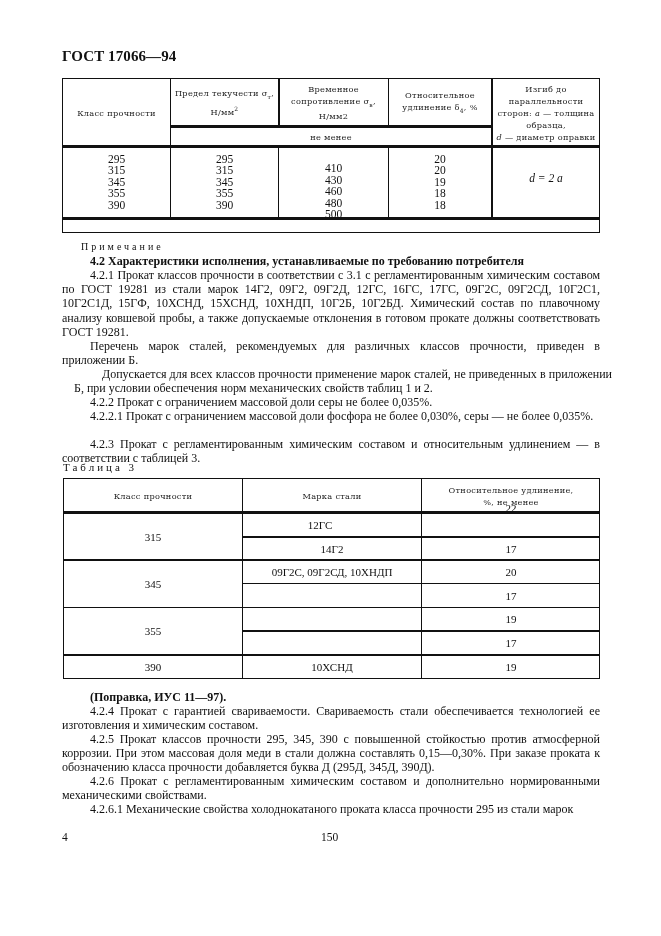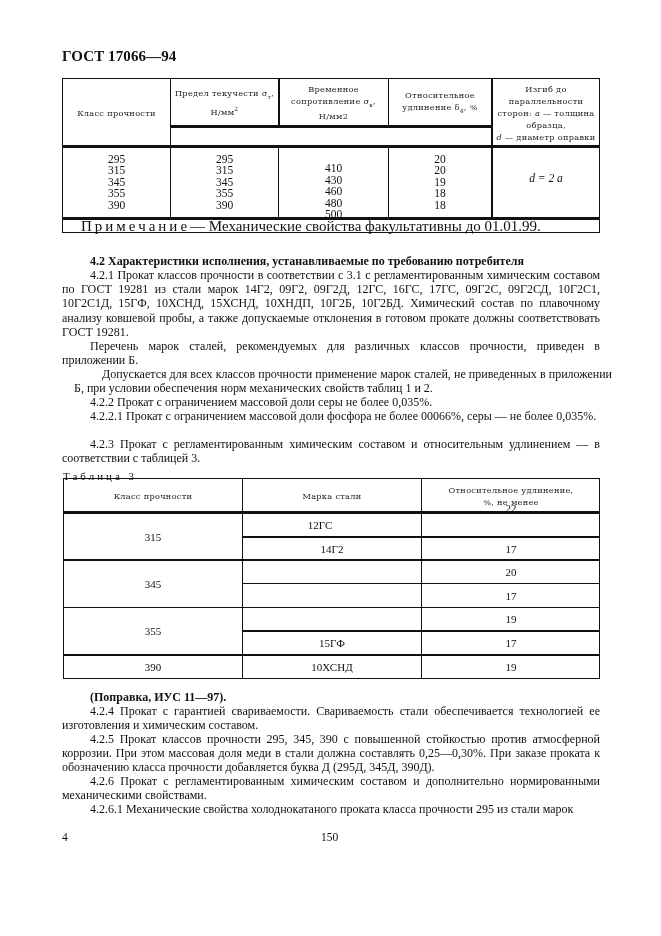--- a/index.html
+++ b/index.html
@@ -71,6 +71,7 @@
   <div class="cell hdr" style="left:430px; top:0; width:106px; height:67px;">
     <span>Изгиб до<br>параллельности<br>сторон: <i>a</i> — толщина<br>образца,<br><i>d</i> — диаметр оправки</span>
   </div>
+  <div class="cell hdr" style="left:108px; top:48px; width:320px; height:19px;">не менее</div>
 
   <div class="cell data" style="left:0; top:69px; width:107px; height:69px;">
     <div><span>295</span><br><span>315</span><br><span>345</span><br><span>355</span><br><span>390</span></div>

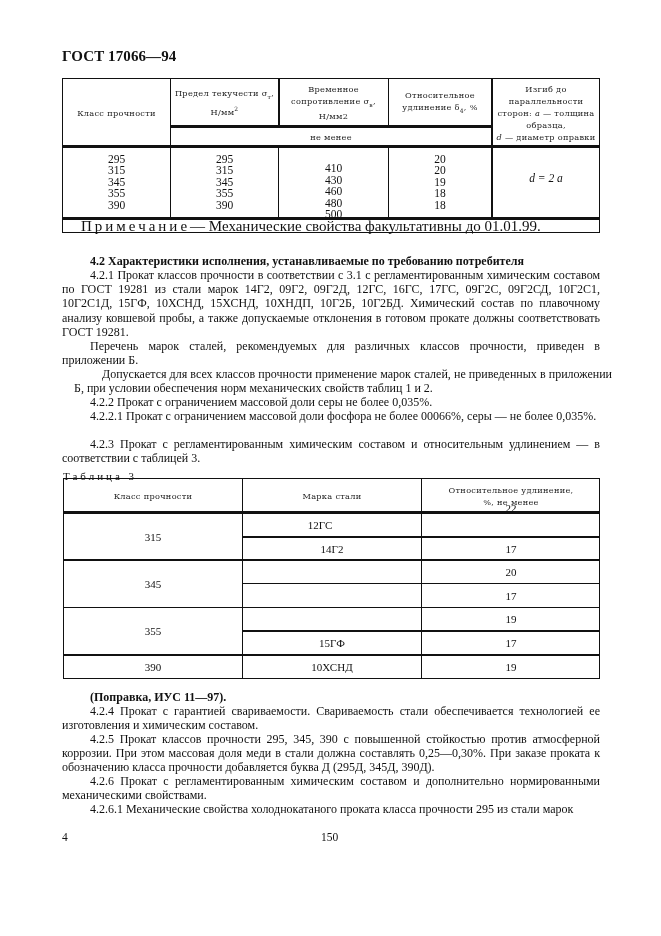--- a/index.html
+++ b/index.html
@@ -24,7 +24,7 @@
     }
     .hdr { font-family: "DejaVu Serif", serif; font-size: 8.2px; line-height: 12px; color: #222; letter-spacing: 0.3px; }
     .data { font-size: 11.5px; line-height: 11.6px; white-space: pre-line; }
-    .note { font-size: 15px; }
+    .note { font-size: 10px; margin-top: 20px; }
     .spaced { letter-spacing: 3px; }
     
     .para { left: 62px; width: 538px; font-size: 12px; line-height: 14.2px; text-align: justify; }

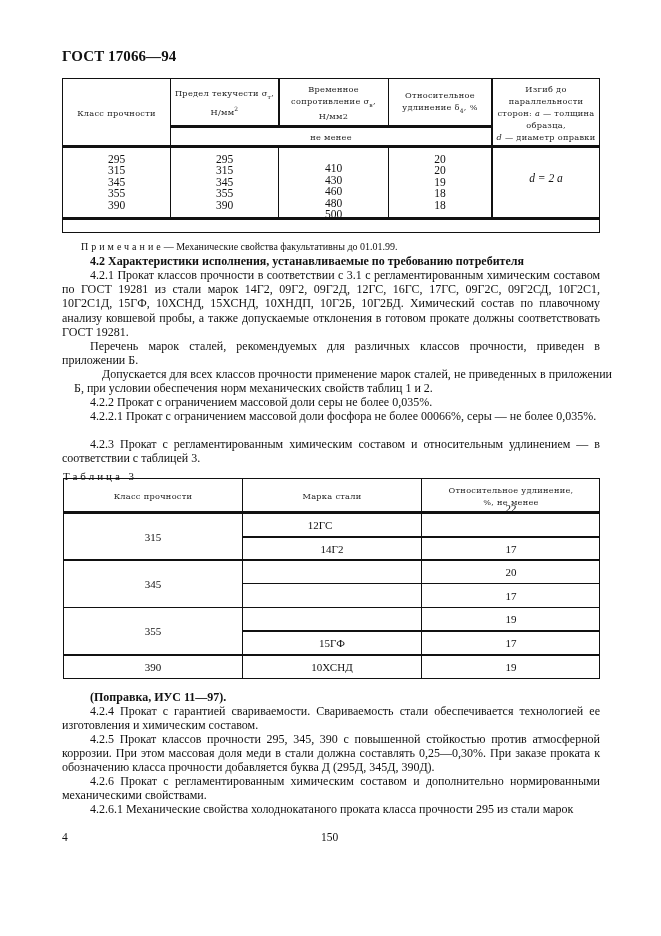--- a/index.html
+++ b/index.html
@@ -89,7 +89,6 @@
 
   <div class="cell note" style="left:18px; top:140px; width:520px; height:14px; justify-content:flex-start;">
     <span class="spaced">Примечание</span>
-      <span> — Механические свойства факультативны до 01.01.99.</span>
   </div>
 </div>
 

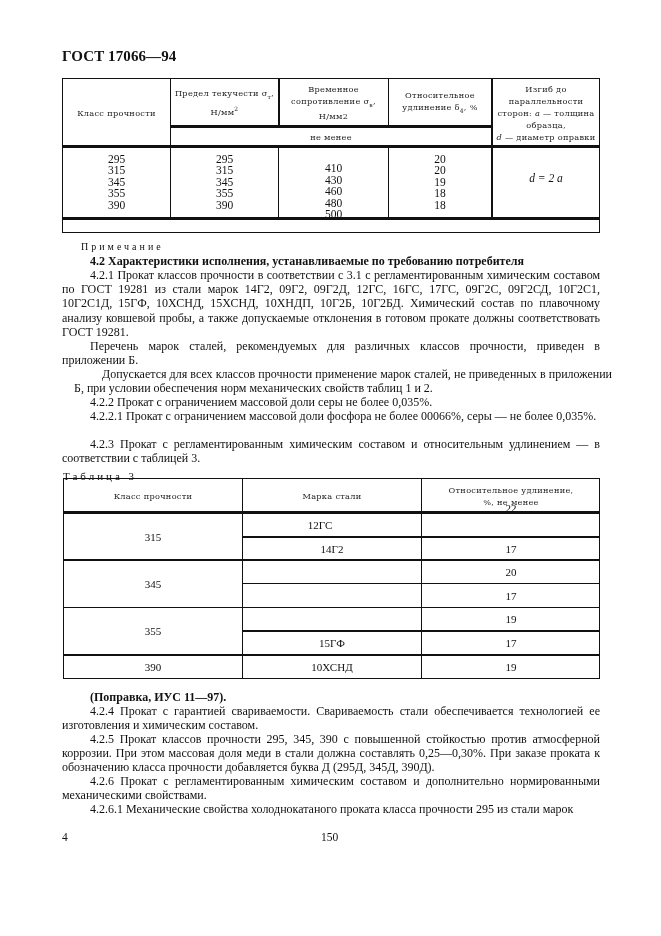--- a/index.html
+++ b/index.html
@@ -97,7 +97,7 @@
 <div class="abs para indent" style="top:339px;">Перечень марок сталей, рекомендуемых для различных классов прочности, приведен в приложении Б.</div>
 <div class="abs para indent" style="top:367px;margin-left:12px;">Допускается для всех классов прочности применение марок сталей, не приведенных в приложении Б, при условии обеспечения норм механических свойств таблиц 1 и 2.</div>
 <div class="abs para indent" style="top:395px;">4.2.2 Прокат с ограничением массовой доли серы не более 0,035%.</div>
-<div class="abs para indent" style="top:409px;">4.2.2.1 Прокат с ограничением массовой доли фосфора не более 00066%, серы — не более 0,035%.</div>
+<div class="abs para indent" style="top:409px;">4.2.2.1 Прокат с ограничением массовой доли фосфора не более 0,030%, серы — не более 0,035%.</div>
 <div class="abs para indent" style="top:437px;">4.2.3 Прокат с регламентированным химическим составом и относительным удлинением — в соответствии с таблицей 3.</div>
 
 <div class="abs caption">Таблица 3</div>

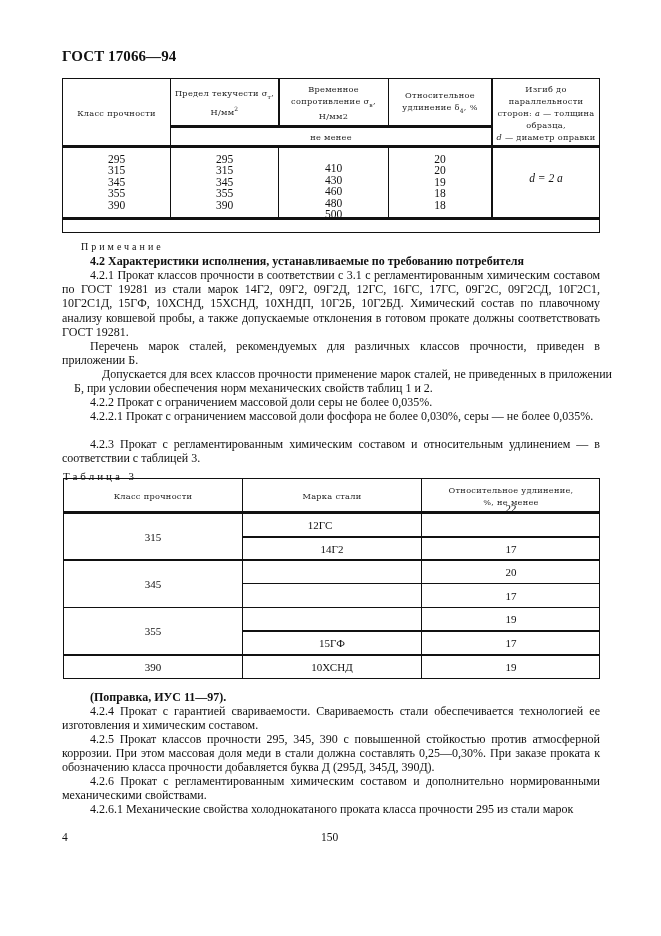--- a/index.html
+++ b/index.html
@@ -37,7 +37,7 @@
     .t3 .thick { border-top-width: 2px; }
     .t3 .thicker { border-top-width: 3px; }
     .t3data { font-size: 11px; }
-    .caption { left: 63px; top: 461px; font-size: 11px; letter-spacing: 3px; margin-top: 9px; }
+    .caption { left: 63px; top: 461px; font-size: 11px; letter-spacing: 3px; }
     .footer { font-size: 11.5px; }
   </style>
 </head>

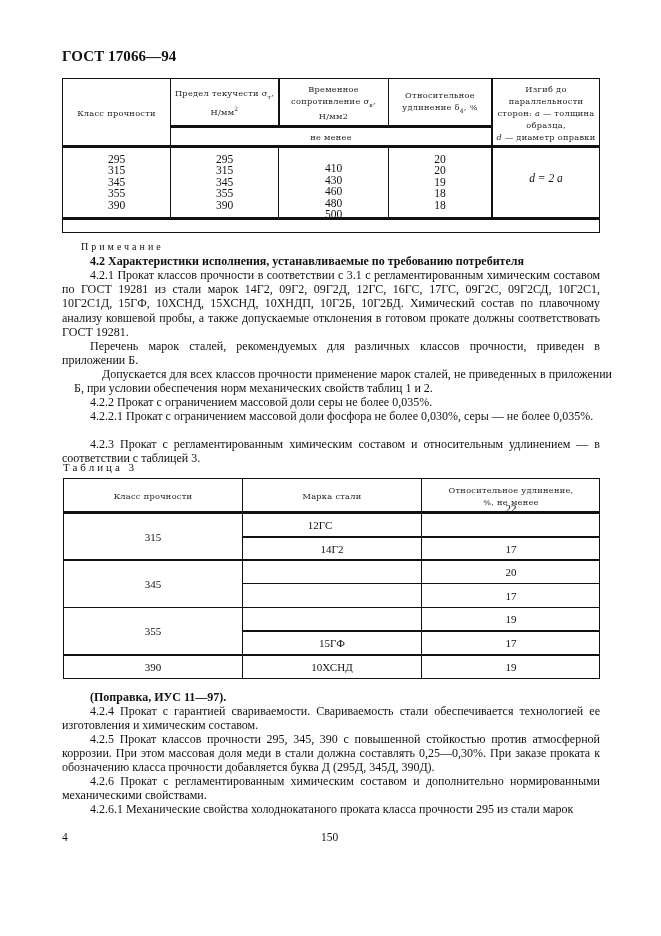--- a/index.html
+++ b/index.html
@@ -126,6 +126,7 @@
   <div class="cell t3data" style="left:358px; top:59px; width:178px; height:21px;">17</div>
 
   <div class="cell t3data" style="left:0; top:82px; width:178px; height:46px;">345</div>
+  <div class="cell t3data" style="left:179px; top:82px; width:178px; height:22px;">09Г2С, 09Г2СД, 10ХНДП</div>
   <div class="cell t3data" style="left:358px; top:82px; width:178px; height:22px;">20</div>
   <div class="cell t3data" style="left:358px; top:105px; width:178px; height:23px;">17</div>
 

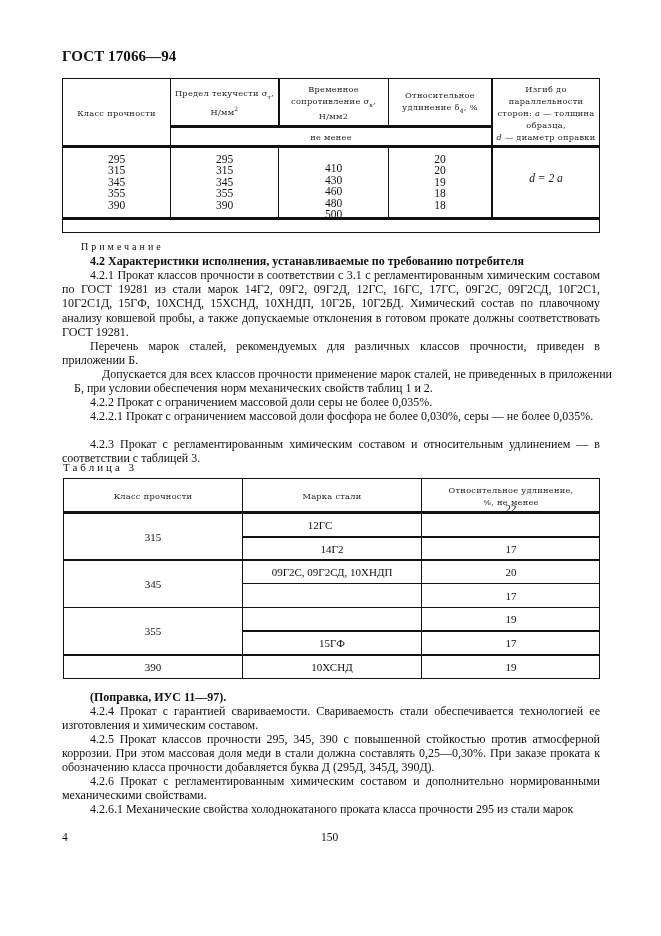--- a/index.html
+++ b/index.html
@@ -132,7 +132,6 @@
 
   <div class="cell t3data" style="left:0; top:129px; width:178px; height:46px;">355</div>
   <div class="cell t3data" style="left:358px; top:129px; width:178px; height:22px;">19</div>
-  <div class="cell t3data" style="left:179px; top:153px; width:178px; height:22px;">15ГФ</div>
   <div class="cell t3data" style="left:358px; top:153px; width:178px; height:22px;">17</div>
 
   <div class="cell t3data" style="left:0; top:177px; width:178px; height:22px;">390</div>

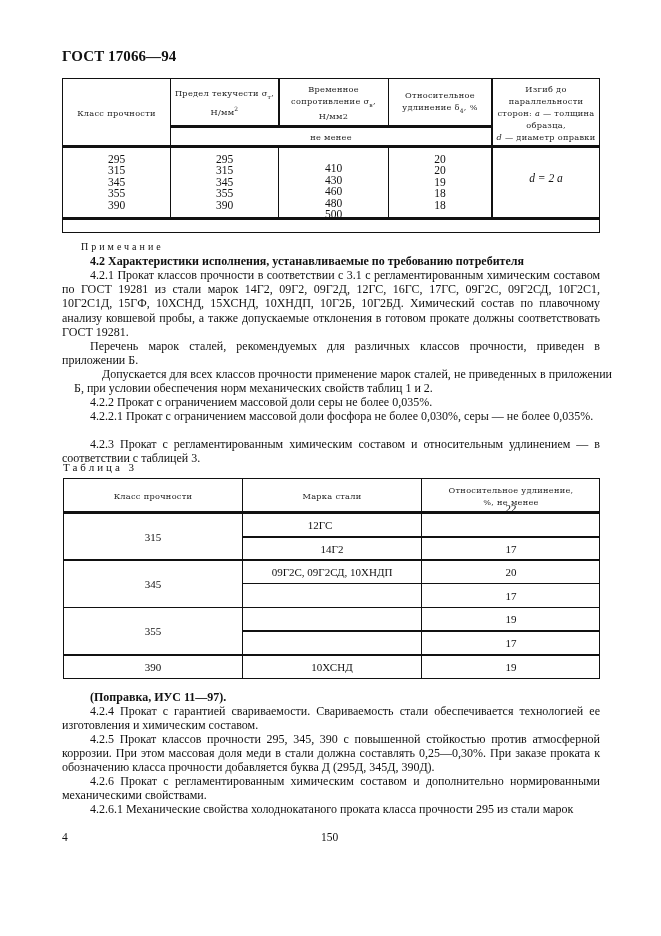--- a/index.html
+++ b/index.html
@@ -141,7 +141,7 @@
 
 <div class="abs para indent bold" style="top:690px;">(Поправка, ИУС 11—97).</div>
 <div class="abs para indent" style="top:704px;">4.2.4 Прокат с гарантией свариваемости. Свариваемость стали обеспечивается технологией ее изготовления и химическим составом.</div>
-<div class="abs para indent" style="top:732px;">4.2.5 Прокат классов прочности 295, 345, 390 с повышенной стойкостью против атмосферной коррозии. При этом массовая доля меди в стали должна составлять 0,25—0,30%. При заказе проката к обозначению класса прочности добавляется буква Д (295Д, 345Д, 390Д).</div>
+<div class="abs para indent" style="top:732px;">4.2.5 Прокат классов прочности 295, 345, 390 с повышенной стойкостью против атмосферной коррозии. При этом массовая доля меди в стали должна составлять 0,15—0,30%. При заказе проката к обозначению класса прочности добавляется буква Д (295Д, 345Д, 390Д).</div>
 <div class="abs para indent" style="top:774px;">4.2.6 Прокат с регламентированным химическим составом и дополнительно нормированными механическими свойствами.</div>
 <div class="abs para indent" style="top:802px;">4.2.6.1 Механические свойства холоднокатаного проката класса прочности 295 из стали марок</div>
 

